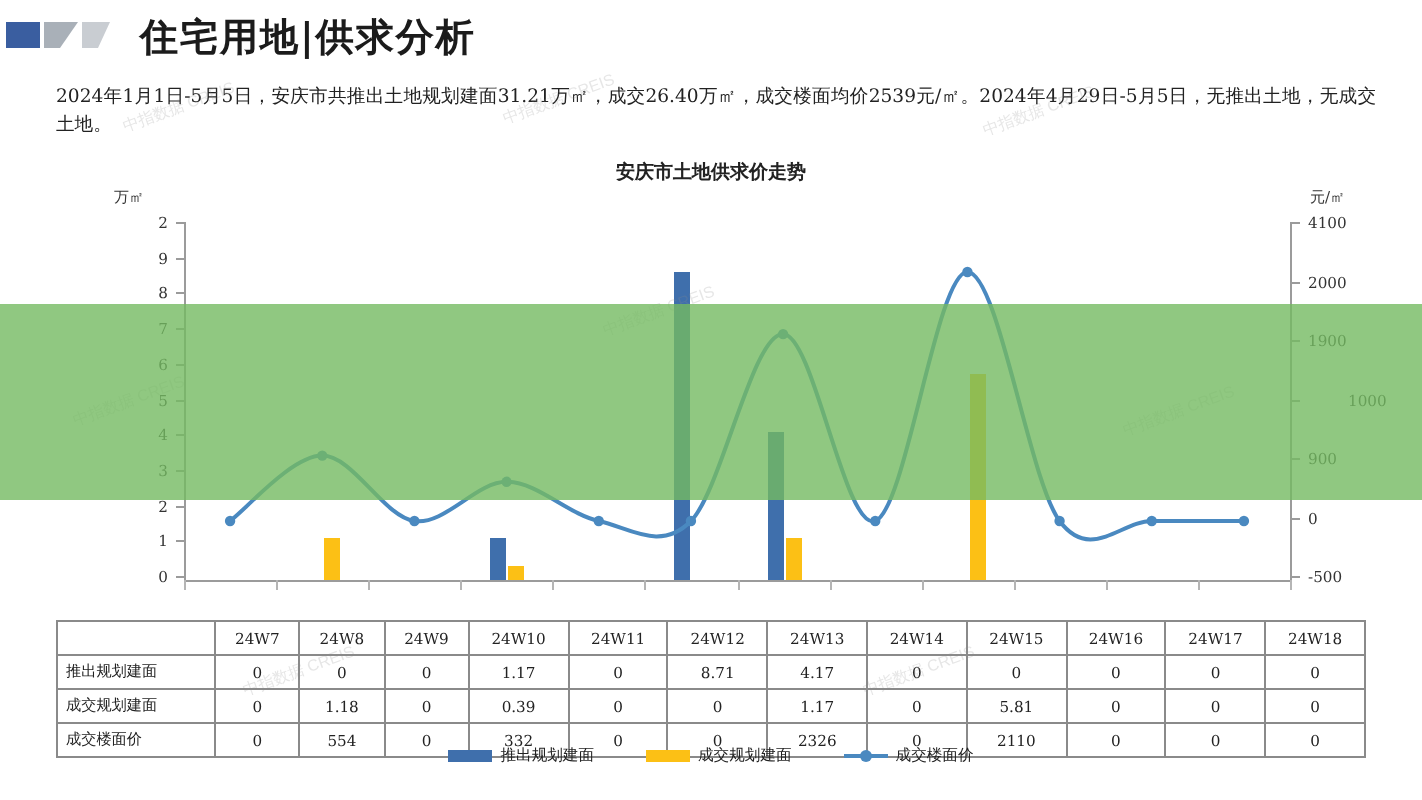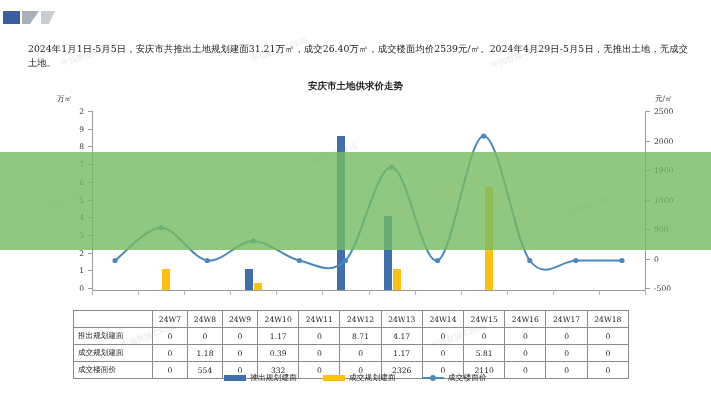--- a/index.html
+++ b/index.html
@@ -115,6 +115,7 @@
     <polygon points="19,2 36,2 27,15 19,15" fill="#A9B0B8"></polygon>
     <polygon points="38,2 52,2 46,15 38,15" fill="#C9CDD2"></polygon>
   </svg>
+  <div id="header-title">住宅用地|供求分析</div>
 </div>
 
 <div id="summary-text">2024年1月1日-5月5日，安庆市共推出土地规划建面31.21万㎡，成交26.40万㎡，成交楼面均价2539元/㎡。2024年4月29日-5月5日，无推出土地，无成交土地。</div>

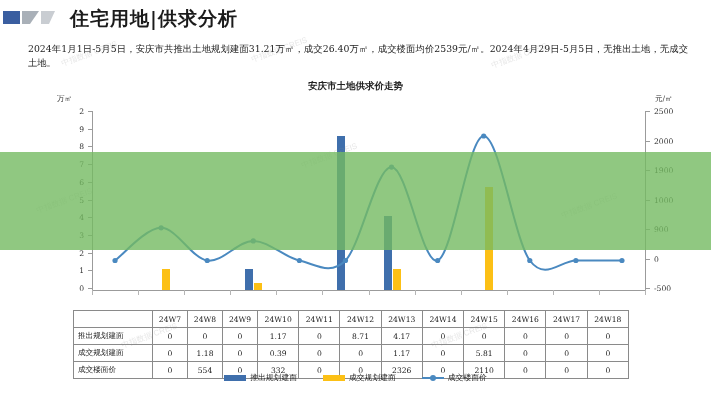--- a/index.html
+++ b/index.html
@@ -156,7 +156,7 @@
     </div>
   <div id="ticks-right">
       <div class="tick tick-r" style="top: 16px;"></div>
-      <div class="tlabel tlabel-r" style="top: 12px;">2500</div>
+      <div class="tlabel tlabel-r" style="top: 12px;">4100</div>
       <div class="tick tick-r" style="top: 45.5px;"></div>
       <div class="tlabel tlabel-r" style="top: 41.5px;">2000</div>
       <div class="tick tick-r" style="top: 75px;"></div>

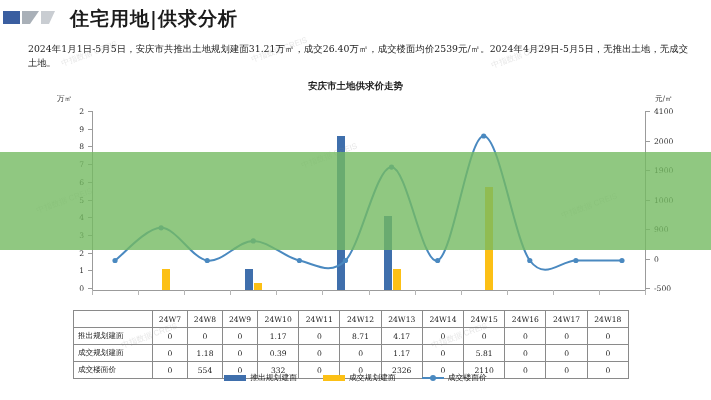--- a/index.html
+++ b/index.html
@@ -162,7 +162,7 @@
       <div class="tick tick-r" style="top: 75px;"></div>
       <div class="tlabel tlabel-r" style="top: 71px;">1900</div>
       <div class="tick tick-r" style="top: 104.5px;"></div>
-      <div class="tlabel tlabel-r" style="top: 100.5px;">1000</div>
+      <div class="tlabel tlabel-r" style="top: 100.5px; margin-left: 20px;">1000</div>
       <div class="tick tick-r" style="top: 134px;"></div>
       <div class="tlabel tlabel-r" style="top: 130px;">900</div>
       <div class="tick tick-r" style="top: 163.5px;"></div>

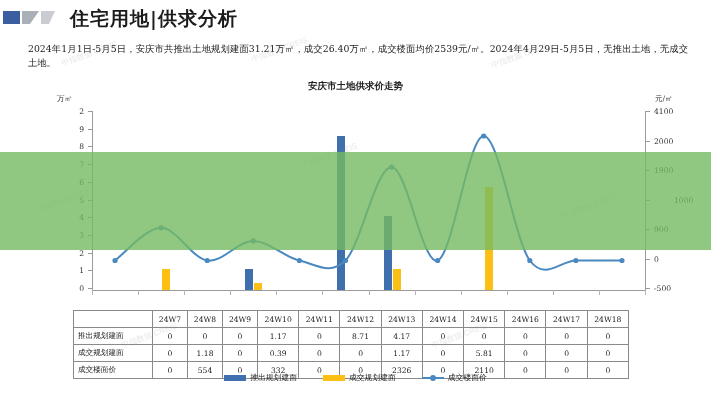--- a/index.html
+++ b/index.html
@@ -78,8 +78,8 @@
   
   #data-table{
     position:absolute;left:28px;top:310px;
-    width:556px;border-collapse:collapse;
-    font-family:"DejaVu Serif",serif;font-size:7.6px;color:#222;margin-left:45px;
+    width:655px;border-collapse:collapse;
+    font-family:"DejaVu Serif",serif;font-size:7.6px;color:#222;
   }
   #data-table td,#data-table th{
     border:1px solid #8a8a8a;height:16px;padding:0 2px;

